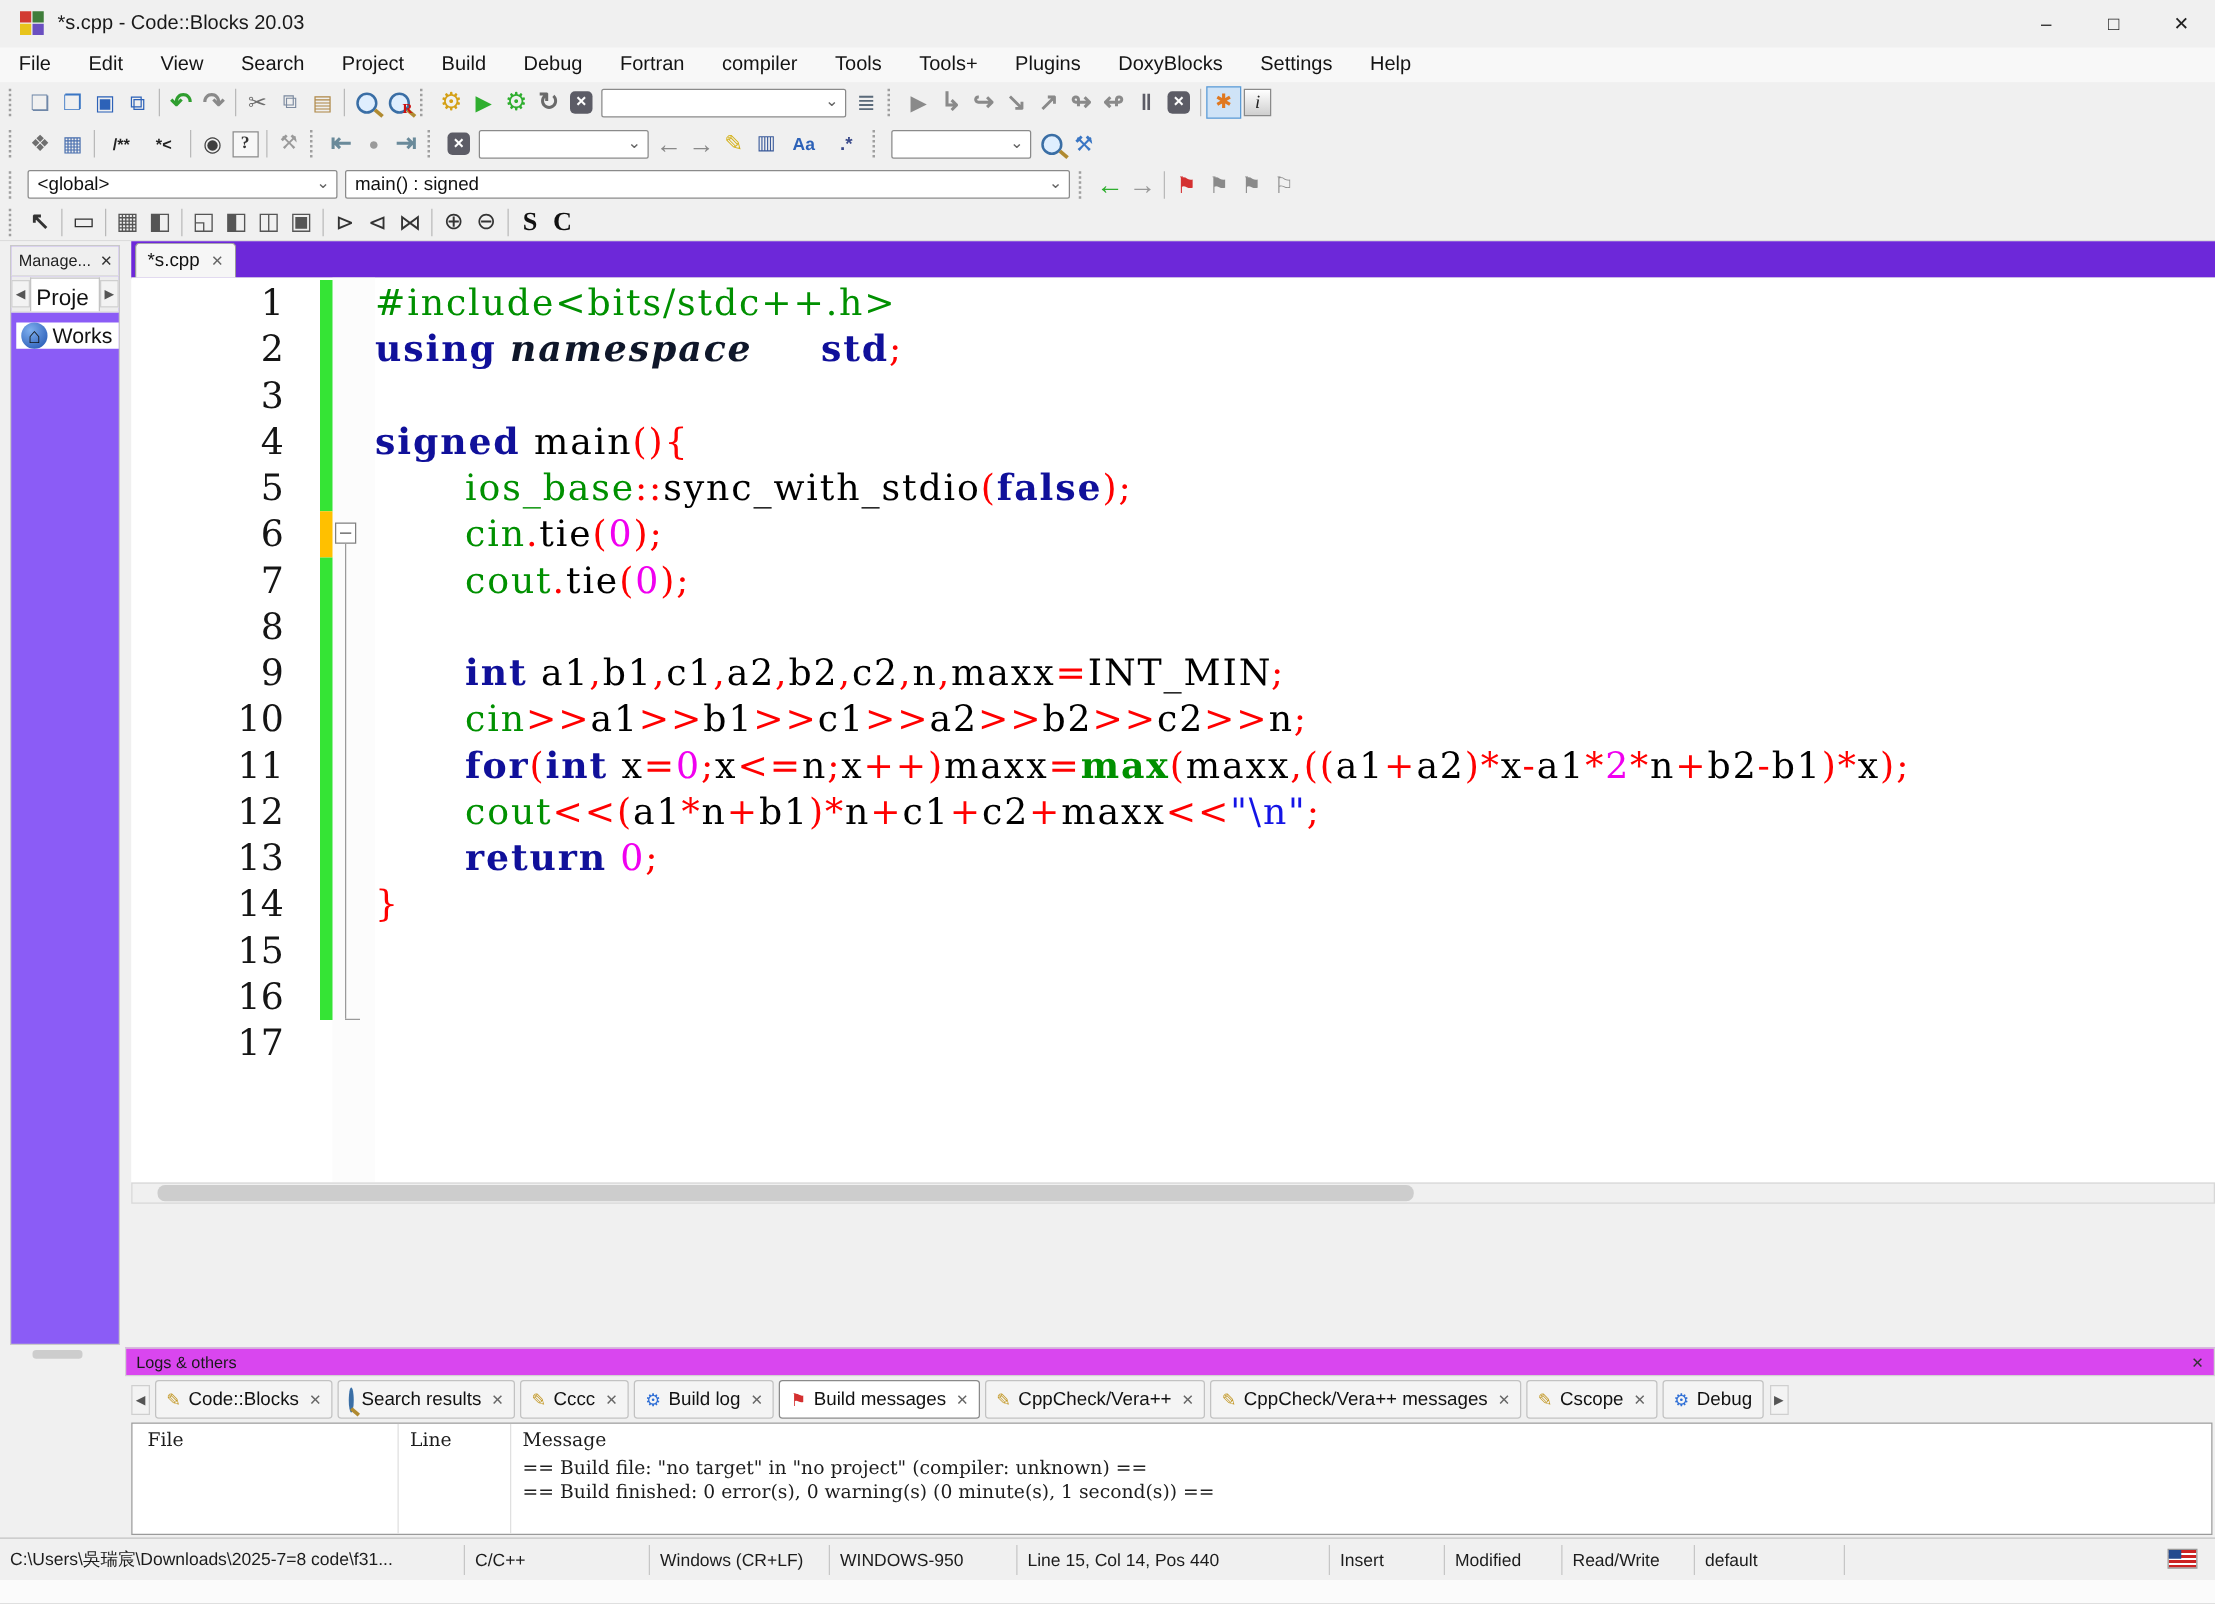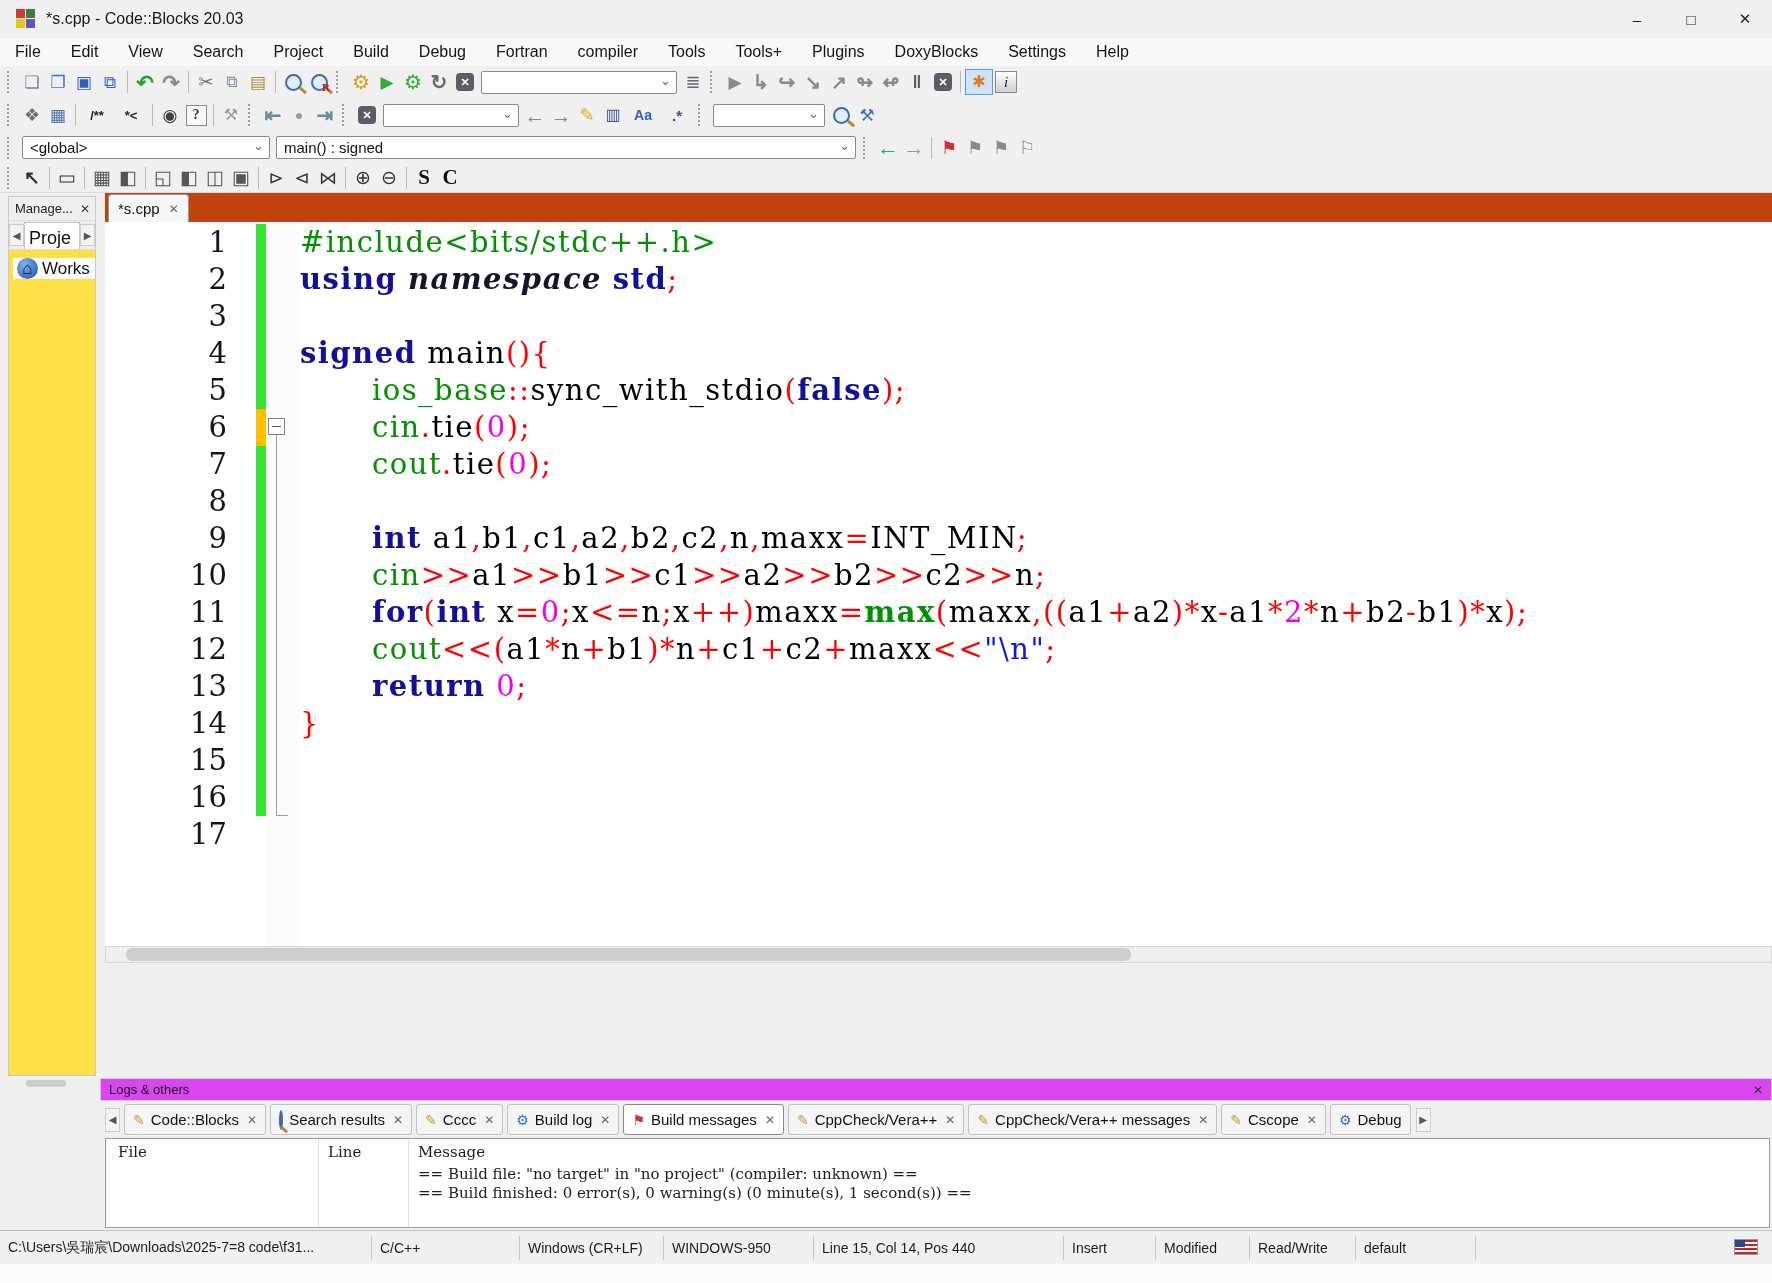--- a/index.html
+++ b/index.html
@@ -36,7 +36,7 @@
   .bugb{width:26px;height:24px;background:#cfe3f7;border:1px solid #5b9bd5;display:flex;align-items:center;justify-content:center;color:#e07820;font-size:16px;}
   
   .leftcol{position:absolute;left:0;top:193px;width:105px;height:885px;background:#f0f0f0;}
-  .mgmt{position:absolute;left:8px;top:3px;width:88px;height:880px;background:#fde047;border:1px solid #c9c9c9;box-sizing:border-box;}
+  .mgmt{position:absolute;left:8px;top:3px;width:88px;height:880px;background:#8b5cf6;border:1px solid #c9c9c9;box-sizing:border-box;}
   .mgmt-head{height:23px;display:flex;align-items:center;background:#efefef;border-bottom:1px solid #ddd;}
   .mgmt-title{font-size:13px;color:#222;margin-left:6px;flex:1;}
   .mgmt-x{font-size:12px;color:#333;margin-right:5px;}

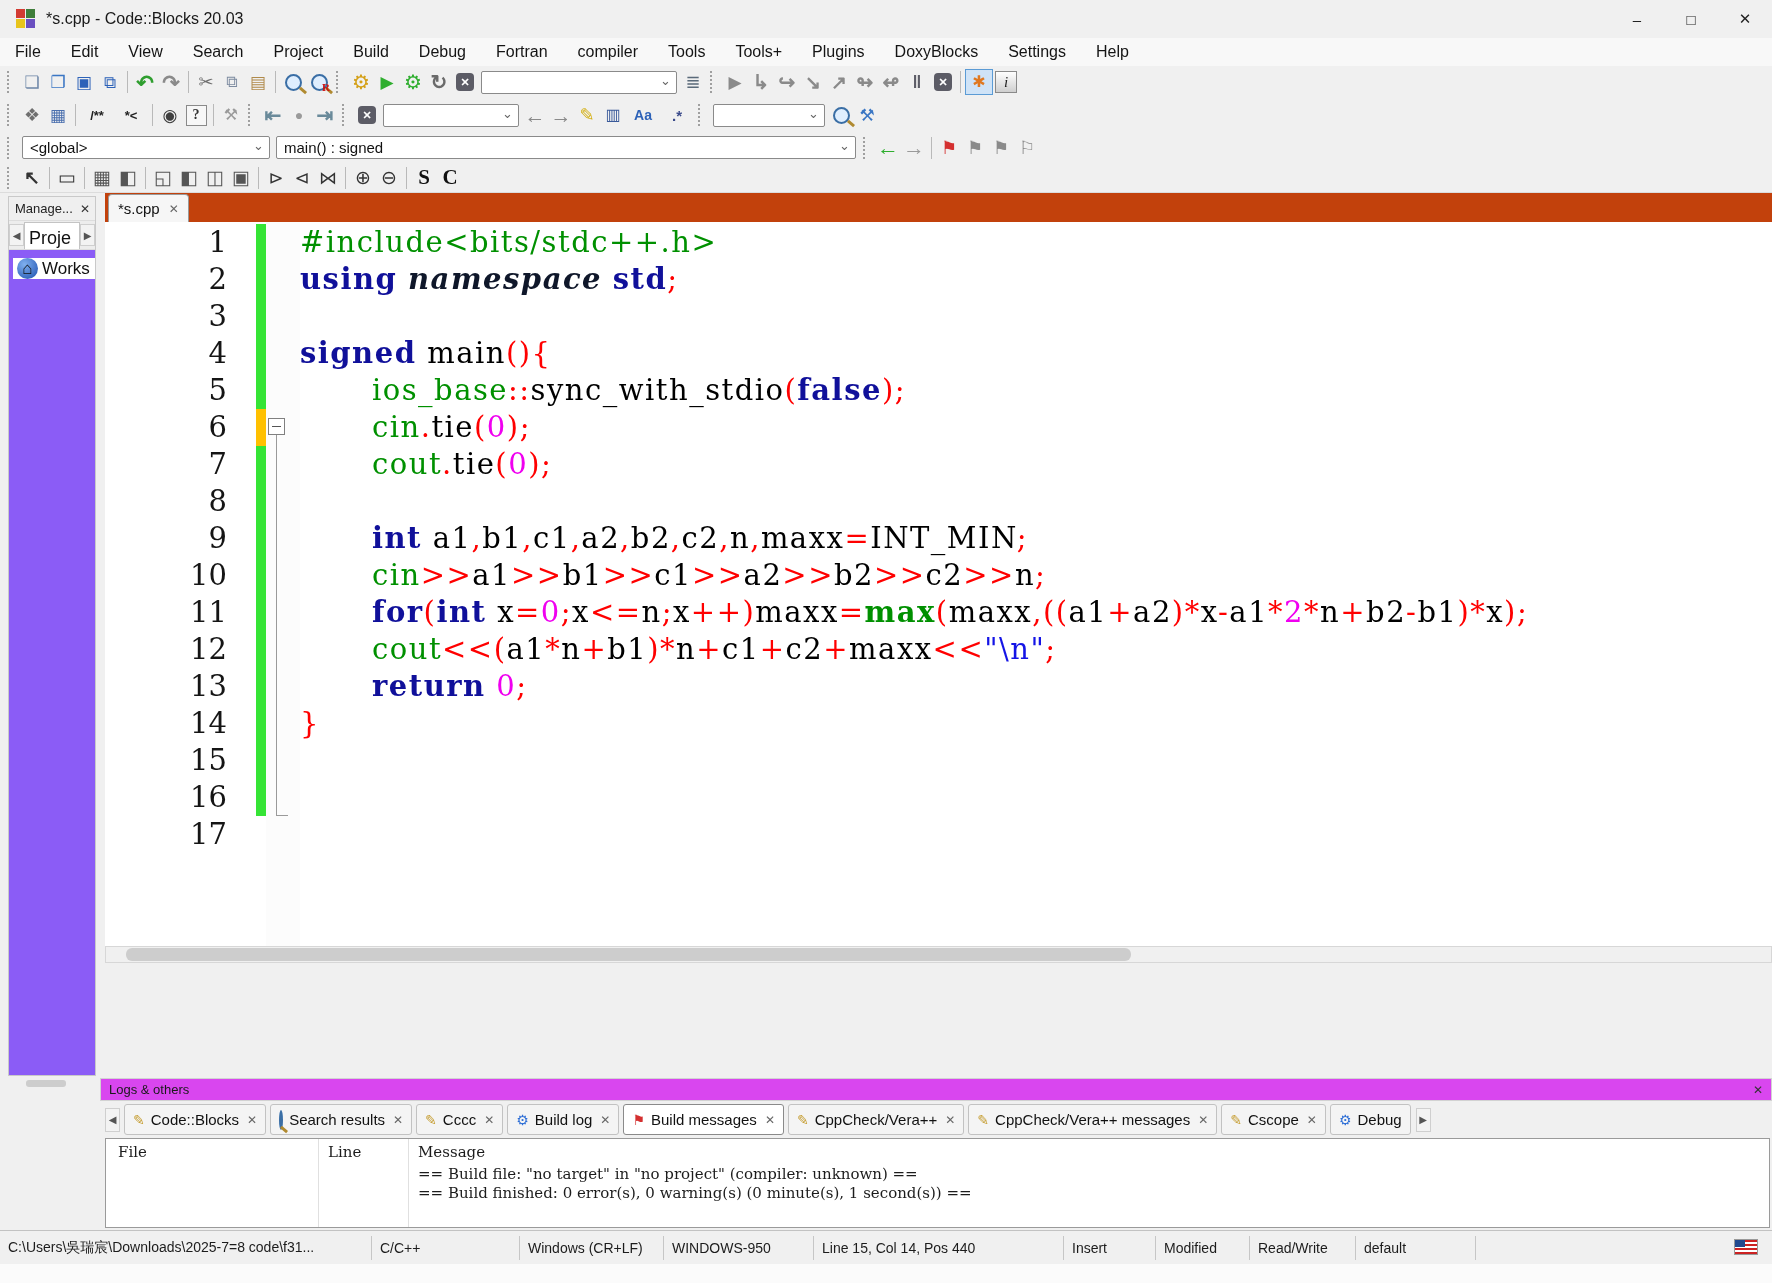--- a/index.html
+++ b/index.html
@@ -50,7 +50,7 @@
   .sash{position:absolute;left:26px;top:1080px;width:40px;height:7px;background:#cdcdcd;border-radius:3px;}
   
   .edzone{position:absolute;left:105px;top:193px;width:1667px;height:885px;background:#f0f0f0;}
-  .tabbar{position:absolute;left:0;top:0;width:100%;height:29px;background:#c2410c;border-bottom:1px solid #bdbdbd;display:flex;align-items:flex-end;}
+  .tabbar{position:absolute;left:0;top:0;width:100%;height:29px;background:#6d28d9;border-bottom:1px solid #bdbdbd;display:flex;align-items:flex-end;}
   .edtab{height:27px;margin-left:3px;background:#f6f6f6;border:1px solid #9a9a9a;border-bottom:none;border-radius:4px 4px 0 0;
          display:flex;align-items:center;padding:0 9px;}
   .edtab .lbl{font-size:15px;color:#111;}

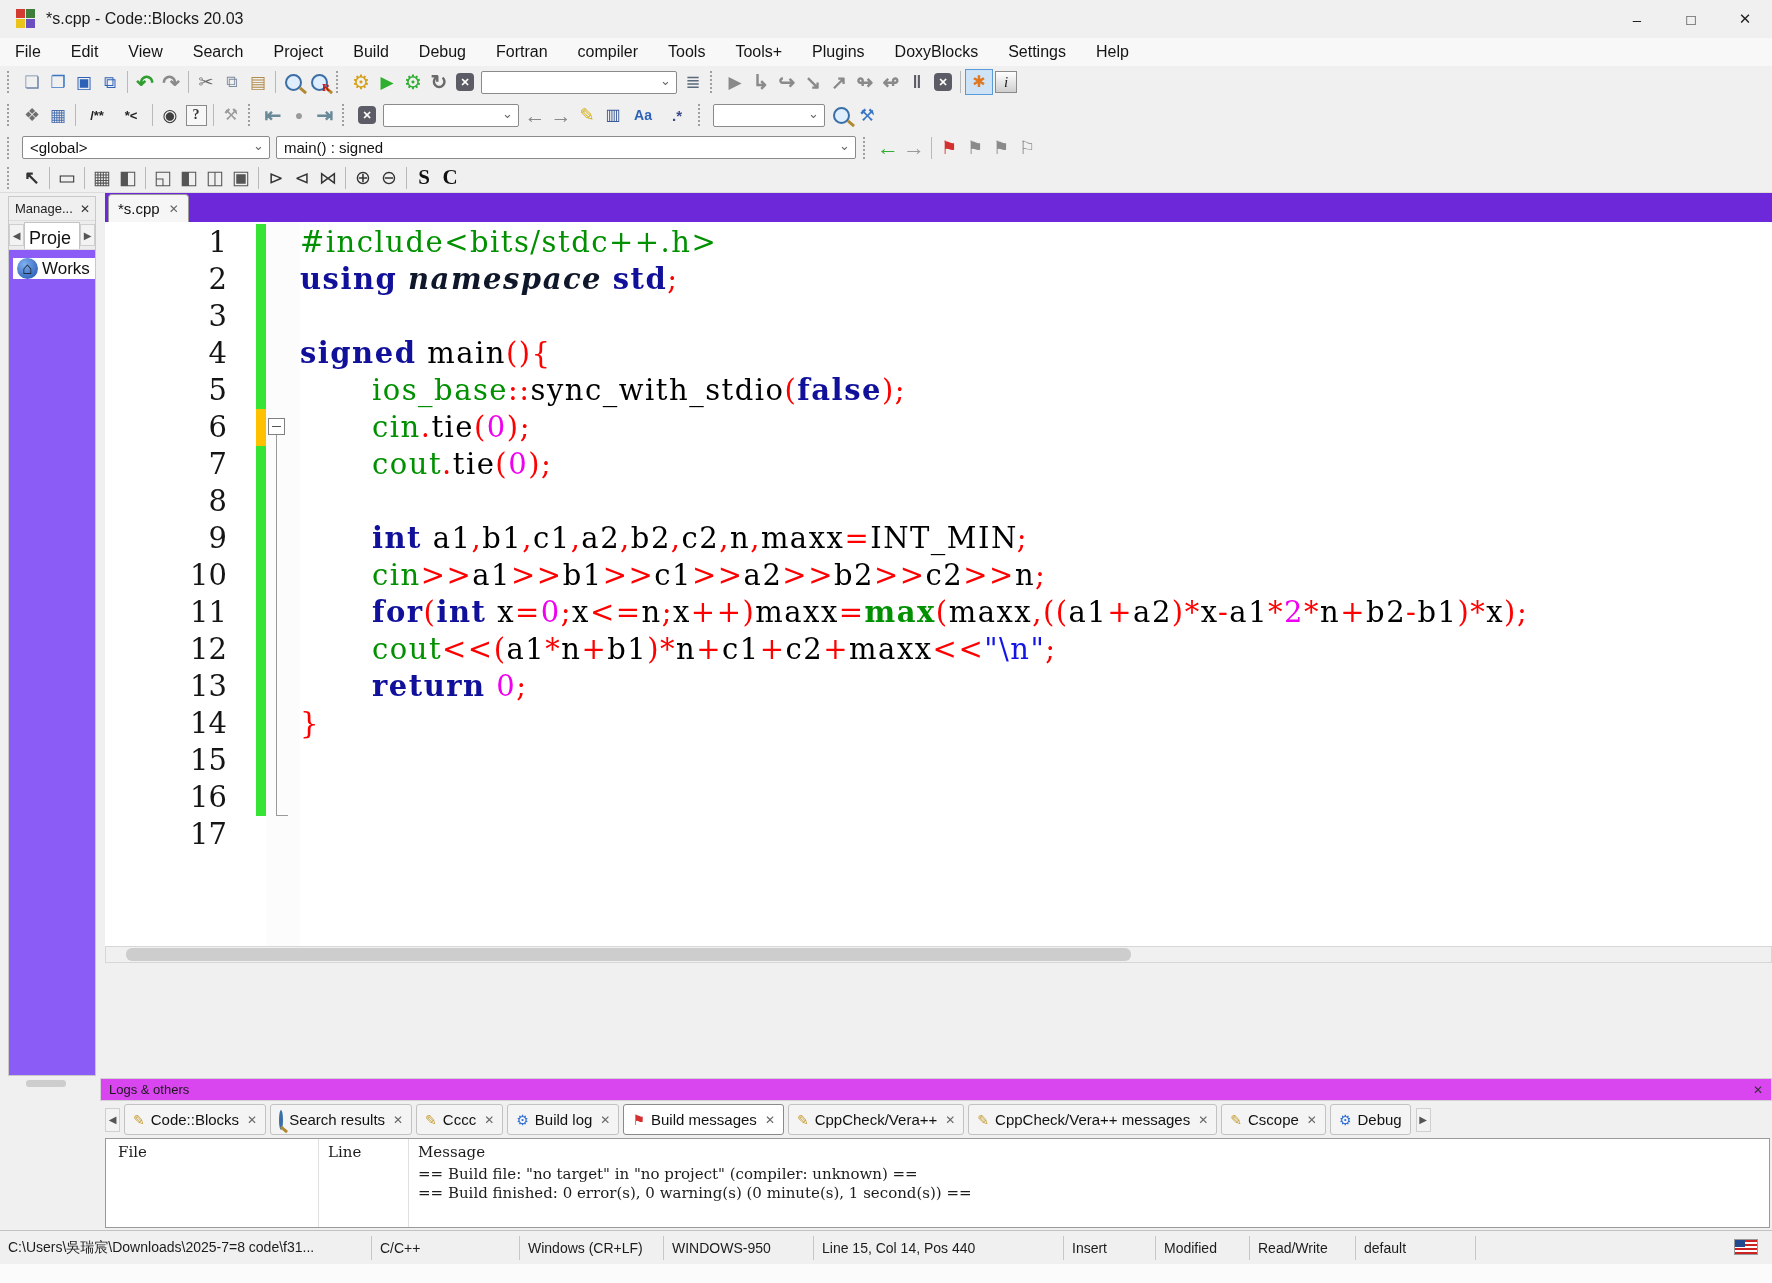--- a/index.html
+++ b/index.html
@@ -333,7 +333,7 @@
         </div>
       <div id="code" style="top: 2px;">
           <div class="cline"><span style="color: rgb(0, 144, 0);">#include&lt;bits/stdc++.h&gt;</span></div>
-          <div class="cline"><span style="color: rgb(16, 16, 154); font-weight: bold;">using</span><span style="color: rgb(0, 0, 0);"> </span><span style="color: #0f172a; font-weight: bold; font-style: italic;">namespace</span><span style="color: rgb(0, 0, 0);"> </span><span style="color: rgb(16, 16, 154); font-weight: bold;">std</span><span style="color: rgb(255, 0, 0);">;</span></div>
+          <div class="cline"><span style="color: rgb(16, 16, 154); font-weight: bold;">using</span><span style="color: rgb(0, 0, 0);"> </span><span style="color: #0f172a; font-weight: bold; font-style: italic;">namespace</span><span style="color: rgb(0, 0, 0);"> </span><span style="color: rgb(16, 16, 154); font-weight: bold; margin-left: 44px;">std</span><span style="color: rgb(255, 0, 0);">;</span></div>
           <div class="cline"></div>
           <div class="cline"><span style="color: rgb(16, 16, 154); font-weight: bold;">signed</span><span style="color: rgb(0, 0, 0);"> main</span><span style="color: rgb(255, 0, 0);">()</span><span style="color: rgb(255, 0, 0);">{</span></div>
           <div class="cline" style="padding-left: 72px;"><span style="color: rgb(0, 144, 0);">ios_base</span><span style="color: rgb(255, 0, 0);">::</span><span style="color: rgb(0, 0, 0);">sync_with_stdio</span><span style="color: rgb(255, 0, 0);">(</span><span style="color: rgb(16, 16, 154); font-weight: bold;">false</span><span style="color: rgb(255, 0, 0);">)</span><span style="color: rgb(255, 0, 0);">;</span></div>

